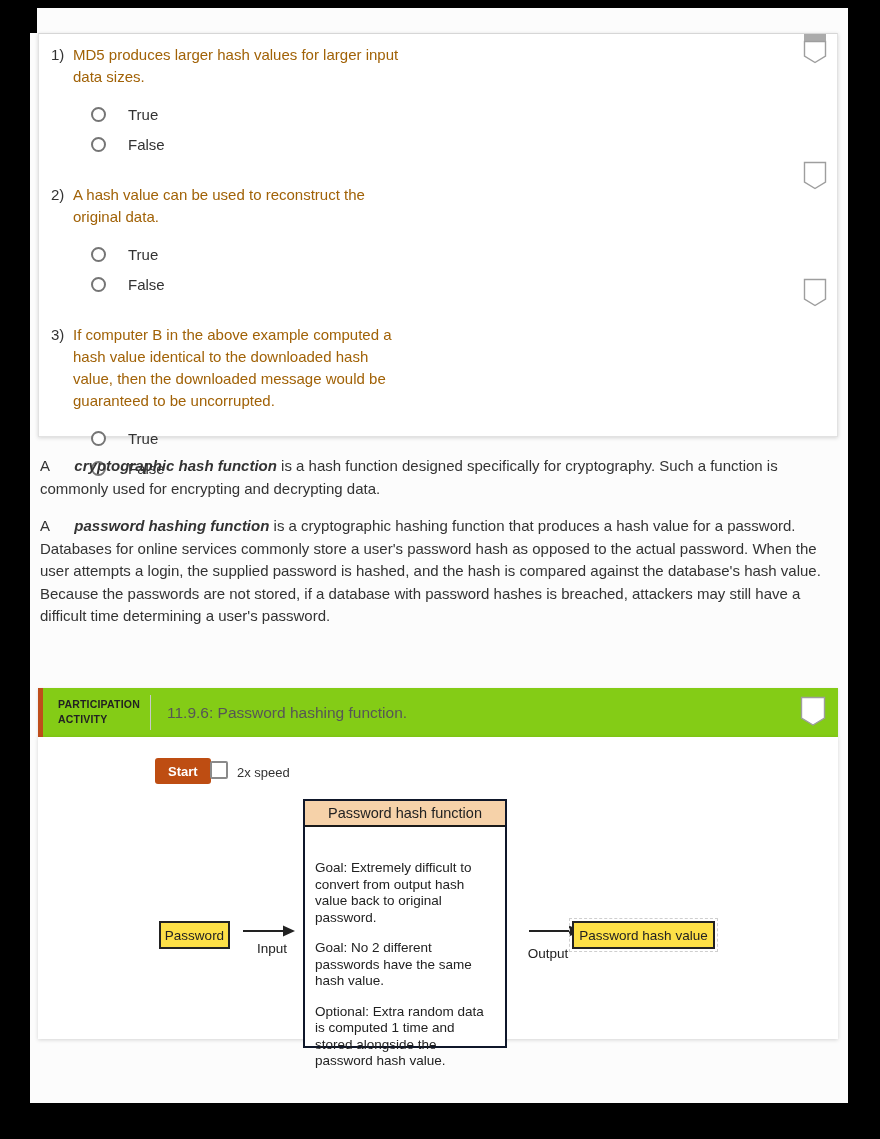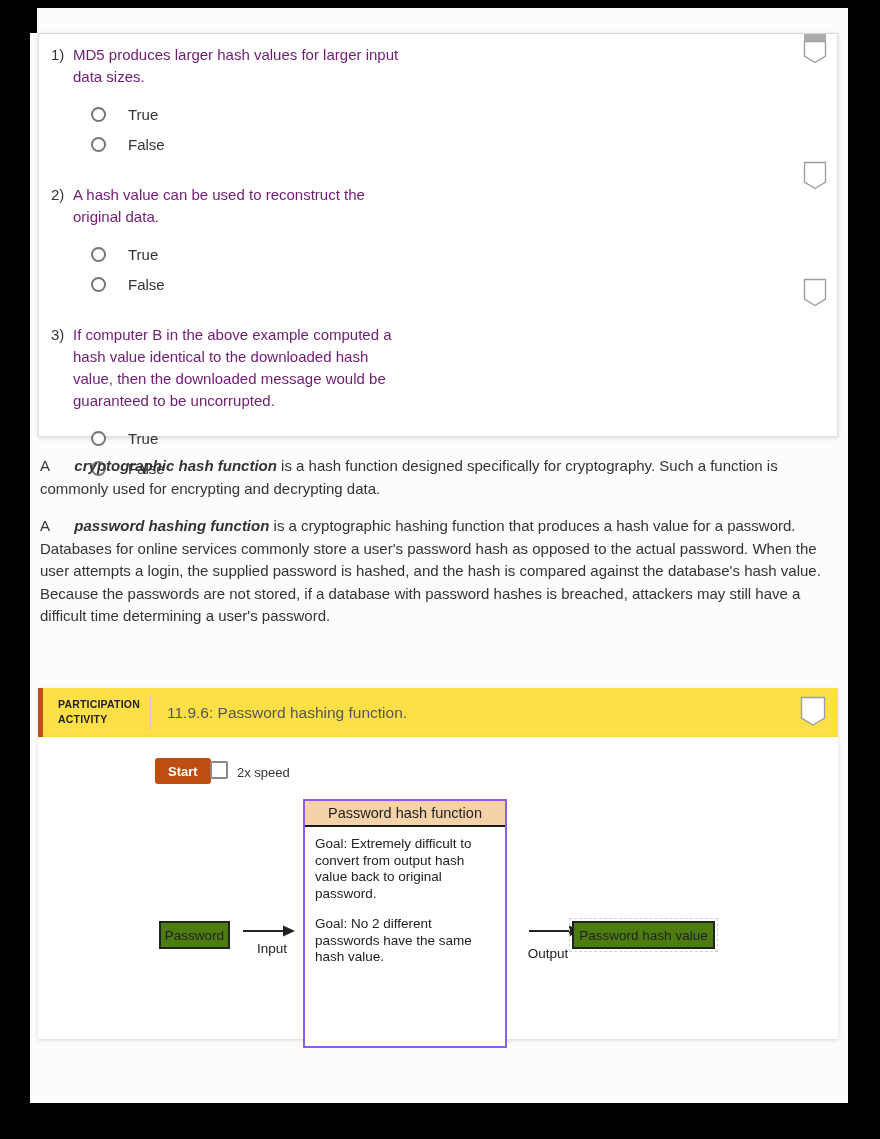--- a/index.html
+++ b/index.html
@@ -26,7 +26,7 @@
   }
   .question { display:flex; margin-bottom:25px; }
   .qnum { width:22px; font-size:15px; line-height:22px; color:#333; flex:none; }
-  .qtext { max-width:332px; font-size:15px; line-height:22px; color:#701a75; }
+  .qtext { max-width:332px; font-size:15px; line-height:22px; color:#a16207; }
   .options { margin-top:11px; margin-left:18px; }
   .option { display:flex; align-items:center; height:30px; cursor:pointer; }
   .radio {

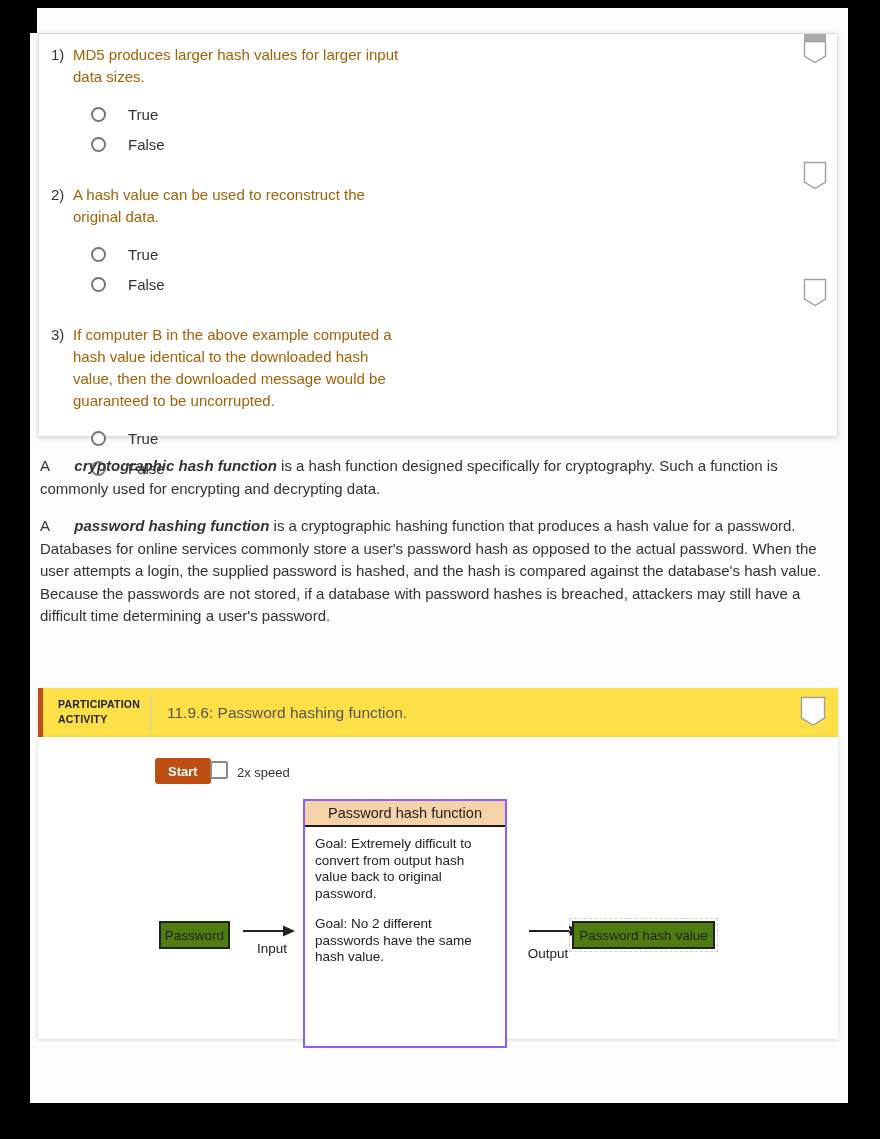--- a/index.html
+++ b/index.html
@@ -47,7 +47,7 @@
   
   .pa-header {
     position:absolute; left:8px; top:680px; width:800px; height:49px;
-    background:#fde047; display:flex; align-items:stretch;
+    background:#84cc16; display:flex; align-items:stretch;
     box-shadow:0 1px 3px rgba(0,0,0,0.12);
   }
   .pa-bar { width:5px; background:#bf4e1b; flex:none; }

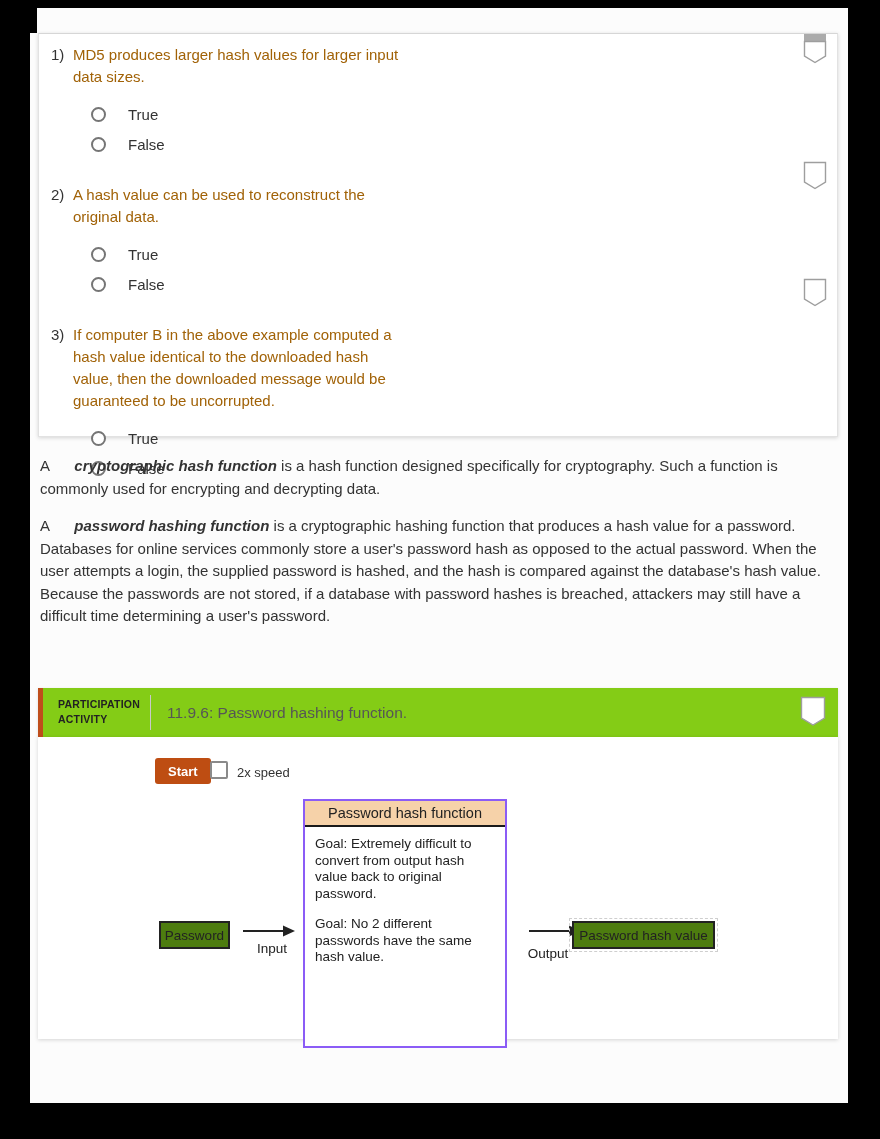--- a/index.html
+++ b/index.html
@@ -77,7 +77,7 @@
   
   .func-box {
     position:absolute; left:265px; top:62px; width:204px; height:249px;
-    border:2px solid #8b5cf6; background:#fff;
+    border:2px solid #0f172a; background:#fff;
   }
   .func-head {
     height:26px; background:#f6d2a9; border-bottom:2px solid #1a1a1a;

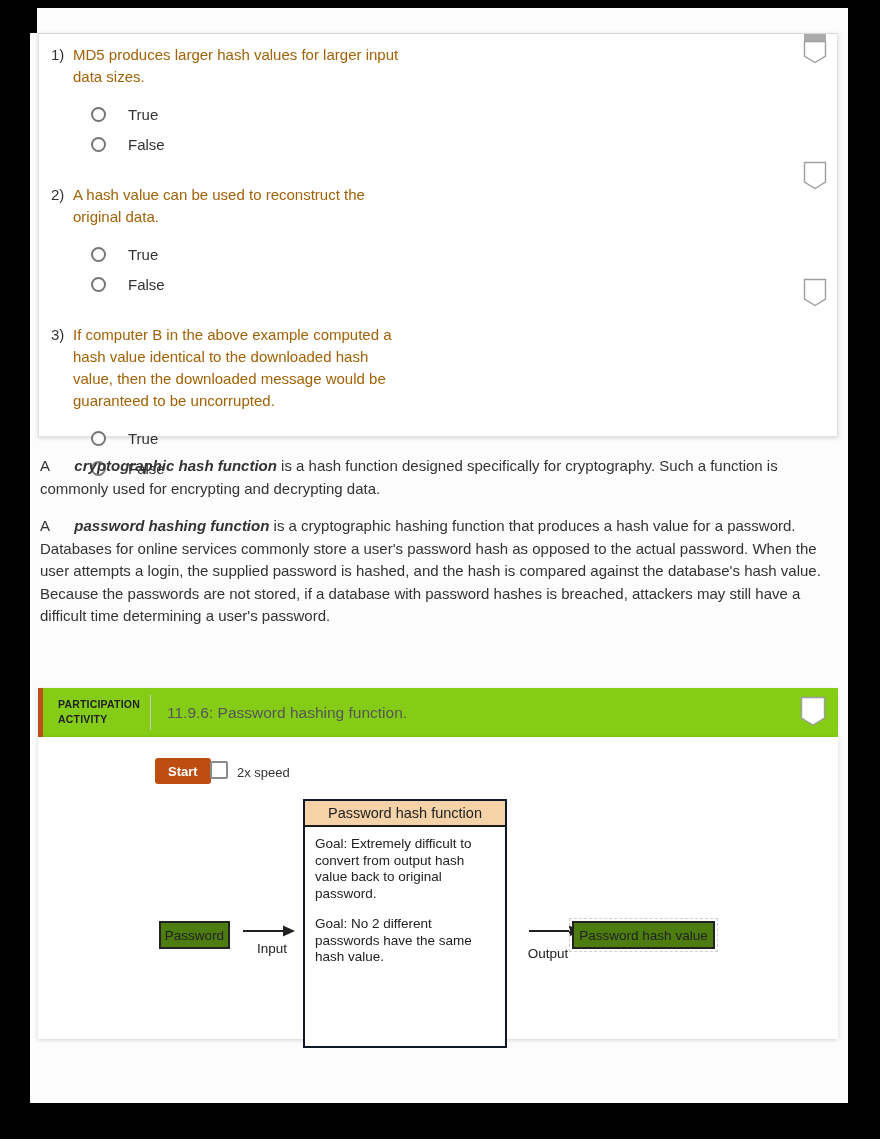--- a/index.html
+++ b/index.html
@@ -84,7 +84,7 @@
     display:flex; align-items:center; justify-content:center;
     font-size:14.5px; color:#222;
   }
-  .func-body { padding:9px 10px; font-size:13.5px; line-height:16.5px; color:#222; }
+  .func-body { padding:9px 10px; font-size:13.5px; line-height:16.5px; color:#222;margin-top:24px; }
   .func-body p { margin-bottom:14px; }
   .node-box {
     position:absolute; height:28px; border:2px solid #222; background:#4d7c0f;

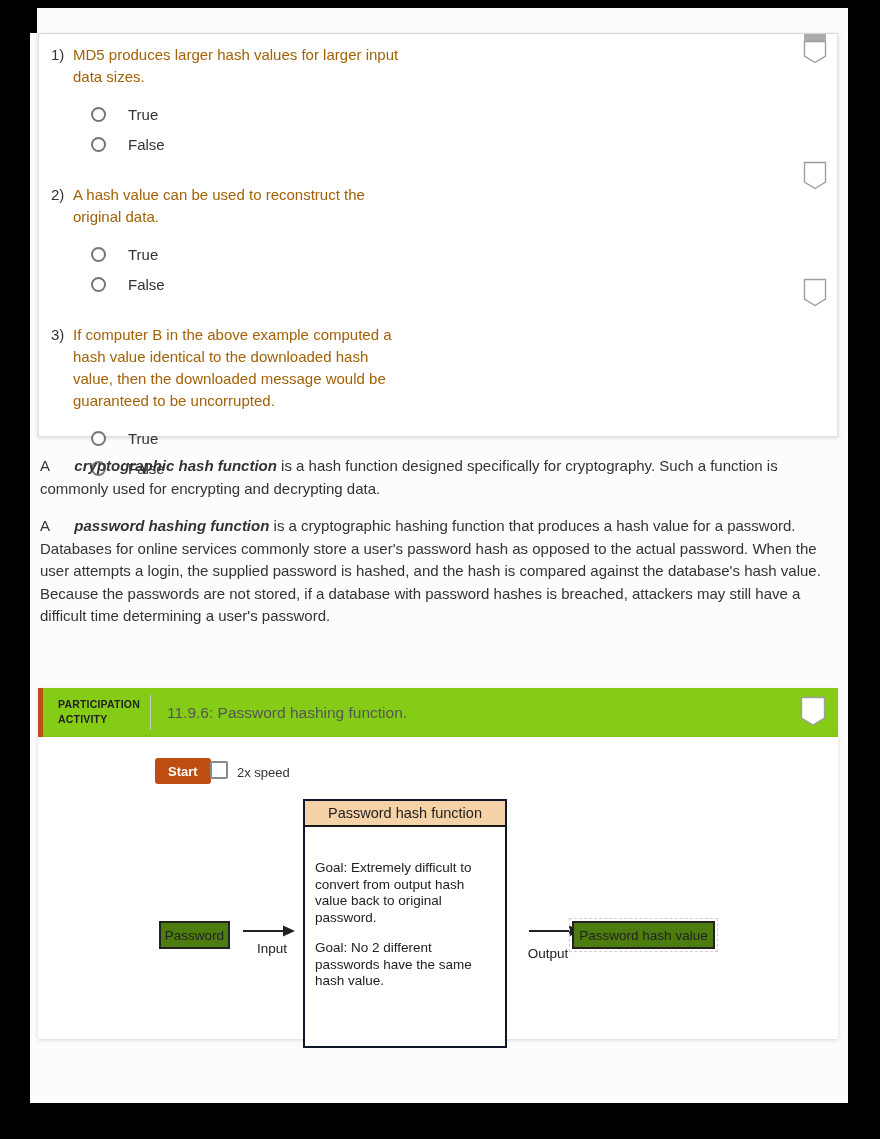--- a/index.html
+++ b/index.html
@@ -87,7 +87,7 @@
   .func-body { padding:9px 10px; font-size:13.5px; line-height:16.5px; color:#222;margin-top:24px; }
   .func-body p { margin-bottom:14px; }
   .node-box {
-    position:absolute; height:28px; border:2px solid #222; background:#4d7c0f;
+    position:absolute; height:28px; border:2px solid #222; background:#fde047;
     display:flex; align-items:center; justify-content:center;
     font-size:13.5px; color:#222;
   }

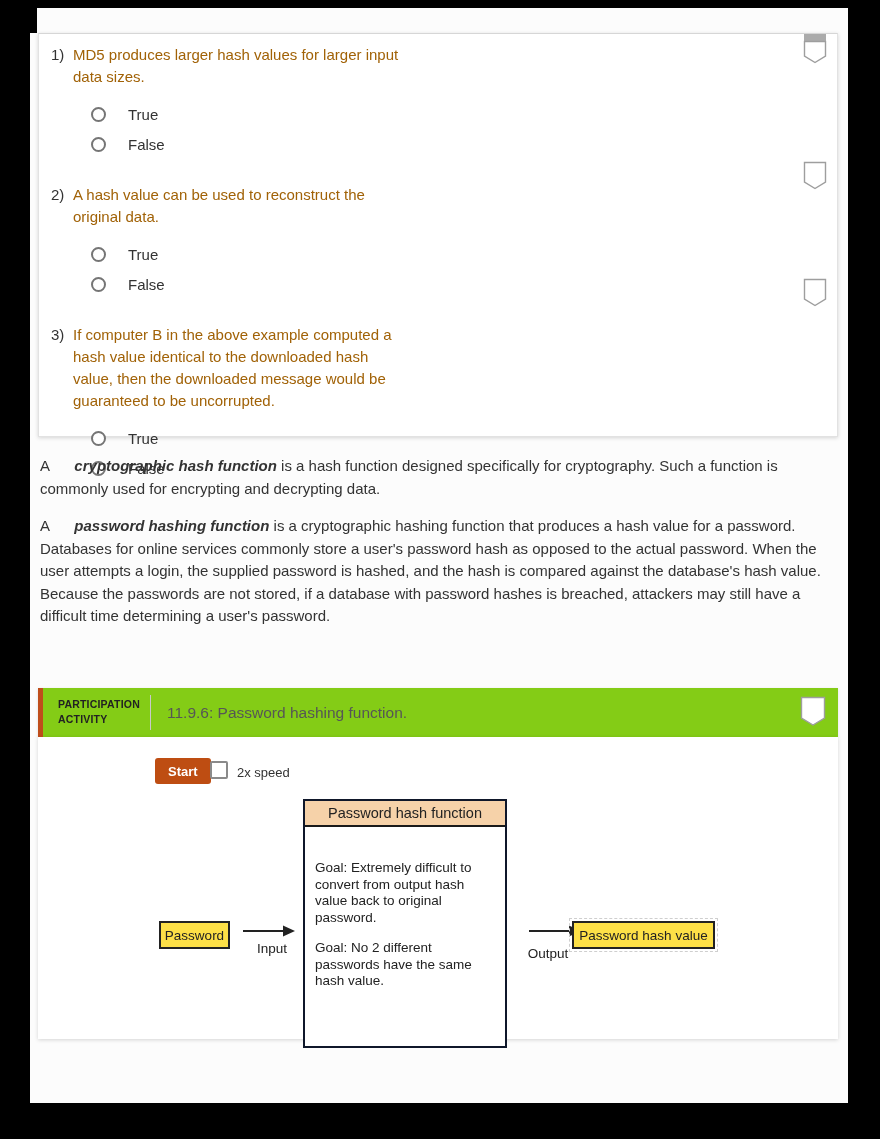--- a/index.html
+++ b/index.html
@@ -206,6 +206,7 @@
       <div class="func-body">
         <p>Goal: Extremely difficult to convert from output hash value back to original password.</p>
         <p>Goal: No 2 different passwords have the same hash value.</p>
+        <p>Optional: Extra random data is computed 1 time and stored alongside the password hash value.</p>
       </div>
     </div>
 

